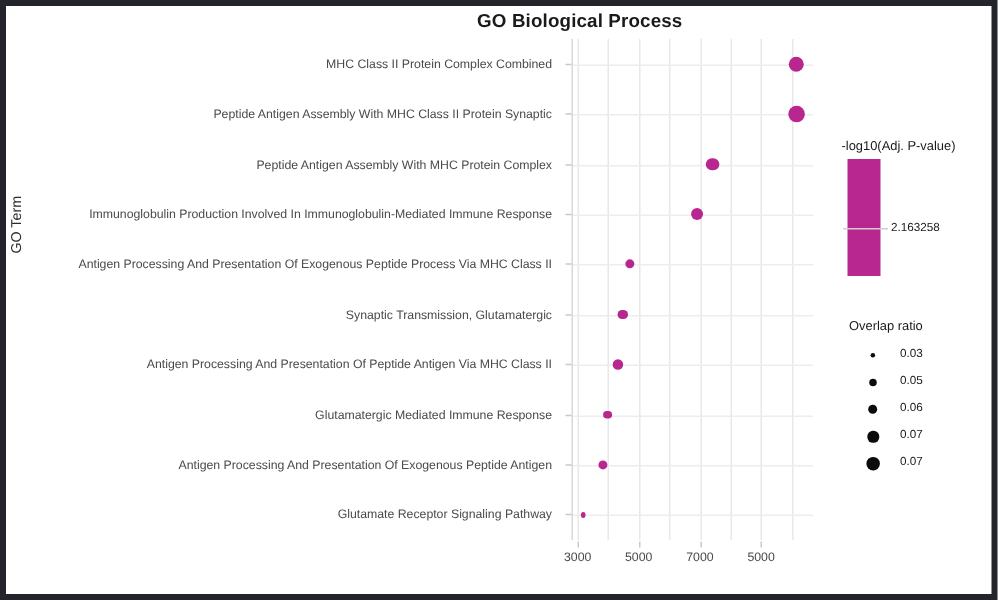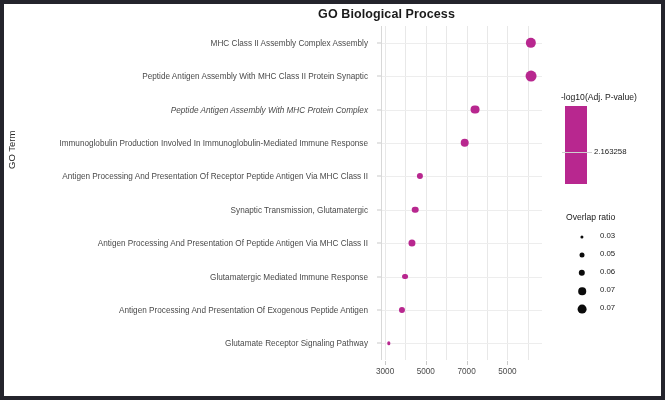--- a/index.html
+++ b/index.html
@@ -204,7 +204,7 @@
   </div>
 
   <div id="ytick-layer">
-      <div class="ytick" style="right: 293px; top: 38.7px;">MHC Class II Assembly Complex Assembly</div>
+      <div class="ytick" style="right: 293px; top: 38.7px;">MHC Class II Protein Complex Combined</div>
       <div class="ytick-mark" style="left: 373px; top: 38.7px;"></div>
       <div class="ytick" style="right: 293px; top: 72.1px;">Peptide Antigen Assembly With MHC Class II Protein Synaptic</div>
       <div class="ytick-mark" style="left: 373px; top: 72.1px;"></div>

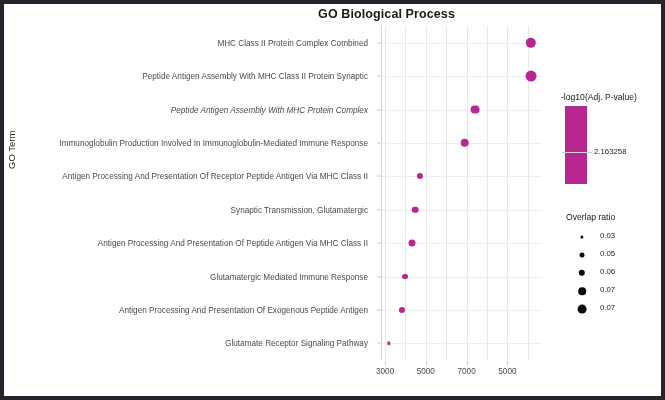--- a/index.html
+++ b/index.html
@@ -208,7 +208,7 @@
       <div class="ytick-mark" style="left: 373px; top: 38.7px;"></div>
       <div class="ytick" style="right: 293px; top: 72.1px;">Peptide Antigen Assembly With MHC Class II Protein Synaptic</div>
       <div class="ytick-mark" style="left: 373px; top: 72.1px;"></div>
-      <div class="ytick" style="right: 293px; top: 105.5px; font-style: italic;">Peptide Antigen Assembly With MHC Protein Complex</div>
+      <div class="ytick" style="right: 293px; top: 105.5px;">Peptide Antigen Assembly With MHC Protein Complex</div>
       <div class="ytick-mark" style="left: 373px; top: 105.5px;"></div>
       <div class="ytick" style="right: 293px; top: 138.9px;">Immunoglobulin Production Involved In Immunoglobulin-Mediated Immune Response</div>
       <div class="ytick-mark" style="left: 373px; top: 138.9px;"></div>

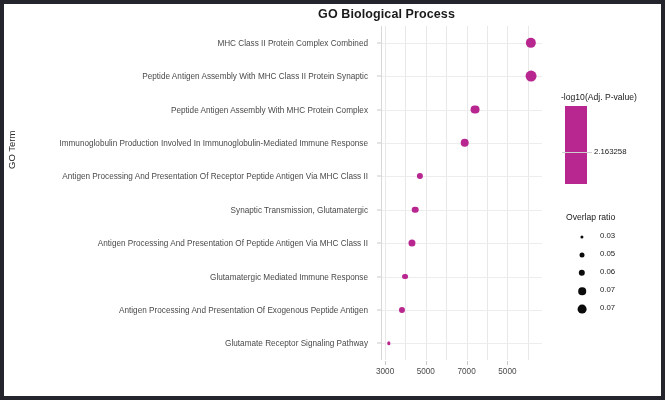--- a/index.html
+++ b/index.html
@@ -212,7 +212,7 @@
       <div class="ytick-mark" style="left: 373px; top: 105.5px;"></div>
       <div class="ytick" style="right: 293px; top: 138.9px;">Immunoglobulin Production Involved In Immunoglobulin-Mediated Immune Response</div>
       <div class="ytick-mark" style="left: 373px; top: 138.9px;"></div>
-      <div class="ytick" style="right: 293px; top: 172.3px;">Antigen Processing And Presentation Of Receptor Peptide Antigen Via MHC Class II</div>
+      <div class="ytick" style="right: 293px; top: 172.3px;">Antigen Processing And Presentation Of Exogenous Peptide Process Via MHC Class II</div>
       <div class="ytick-mark" style="left: 373px; top: 172.3px;"></div>
       <div class="ytick" style="right: 293px; top: 205.7px;">Synaptic Transmission, Glutamatergic</div>
       <div class="ytick-mark" style="left: 373px; top: 205.7px;"></div>

